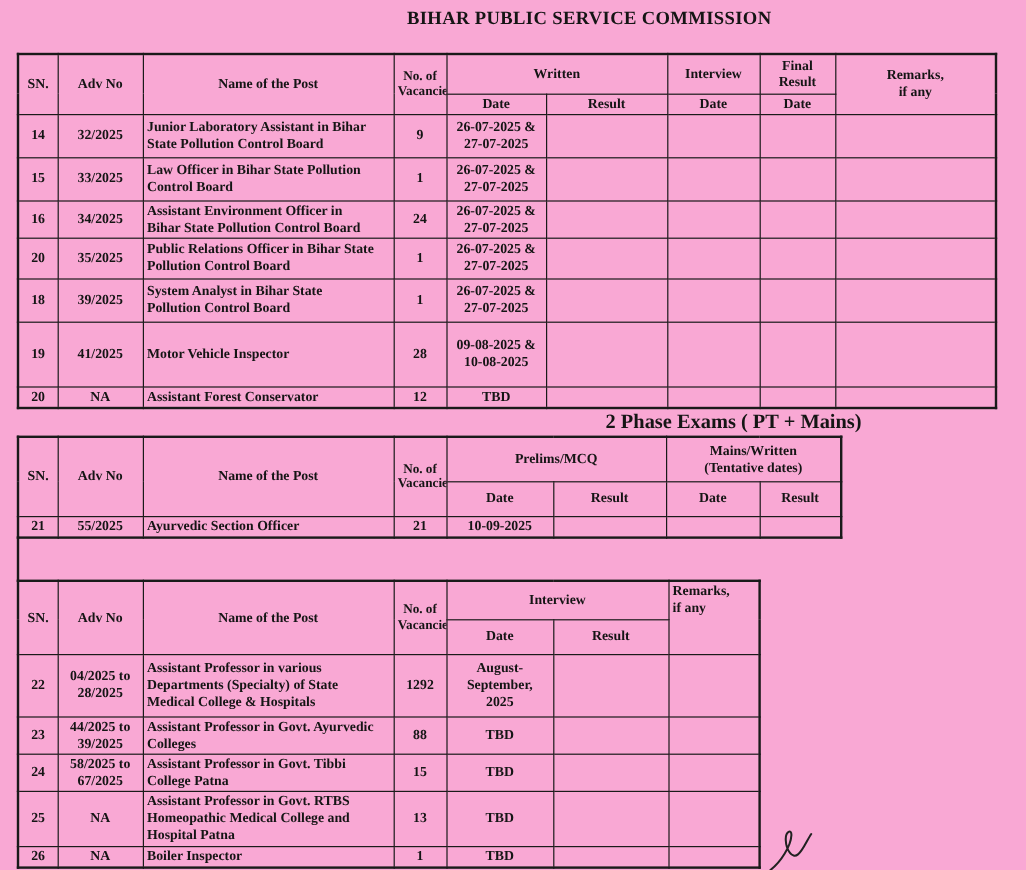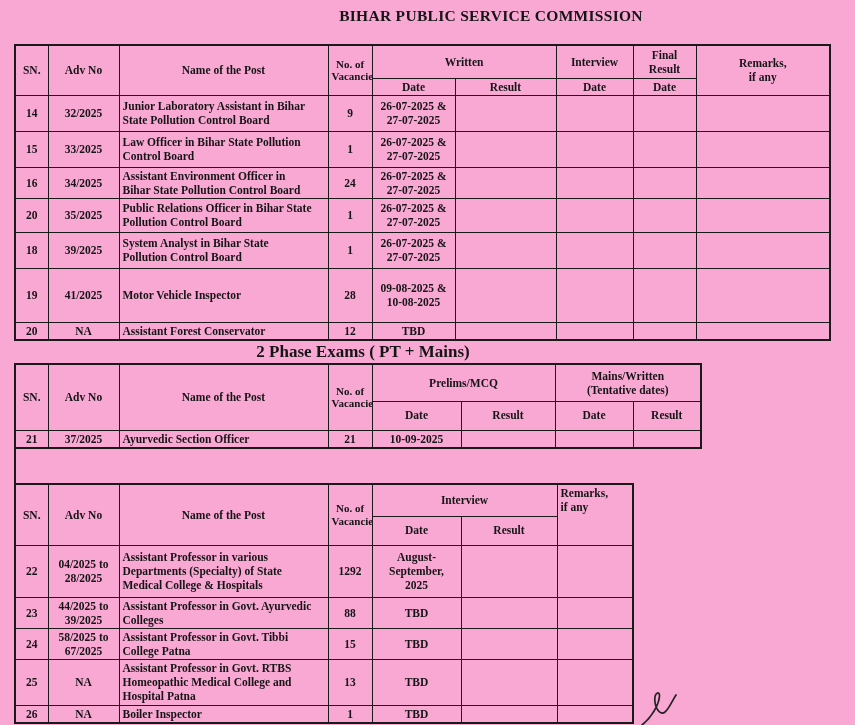--- a/index.html
+++ b/index.html
@@ -35,7 +35,7 @@
     font-size: 17px;
     line-height: 1.1;
   }
-  #heading-pt-mains { left: 20px; top: 343px; width: 686px; }
+  #heading-pt-mains { left: 32px; top: 343px; width: 686px; text-align: right; }
   #heading-interview-only { left: 14px; top: 459px; width: 618px; }
 
   table.sched {

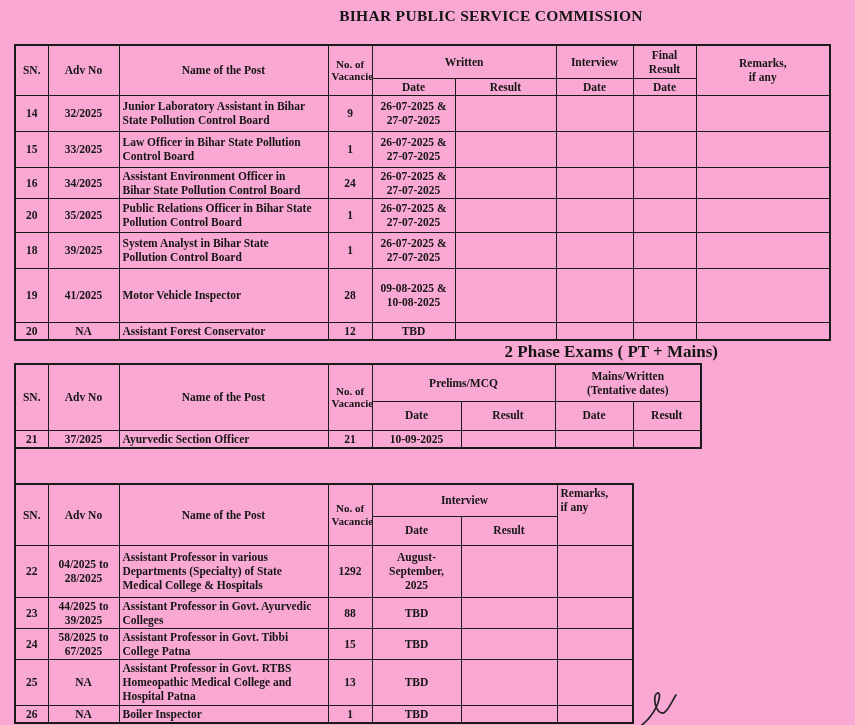--- a/index.html
+++ b/index.html
@@ -268,7 +268,7 @@
     <tbody>
         <tr>
           <td>21</td>
-          <td>37/2025</td>
+          <td>55/2025</td>
           <td class="tl">Ayurvedic Section Officer</td>
           <td>21</td>
           <td>10-09-2025</td>

